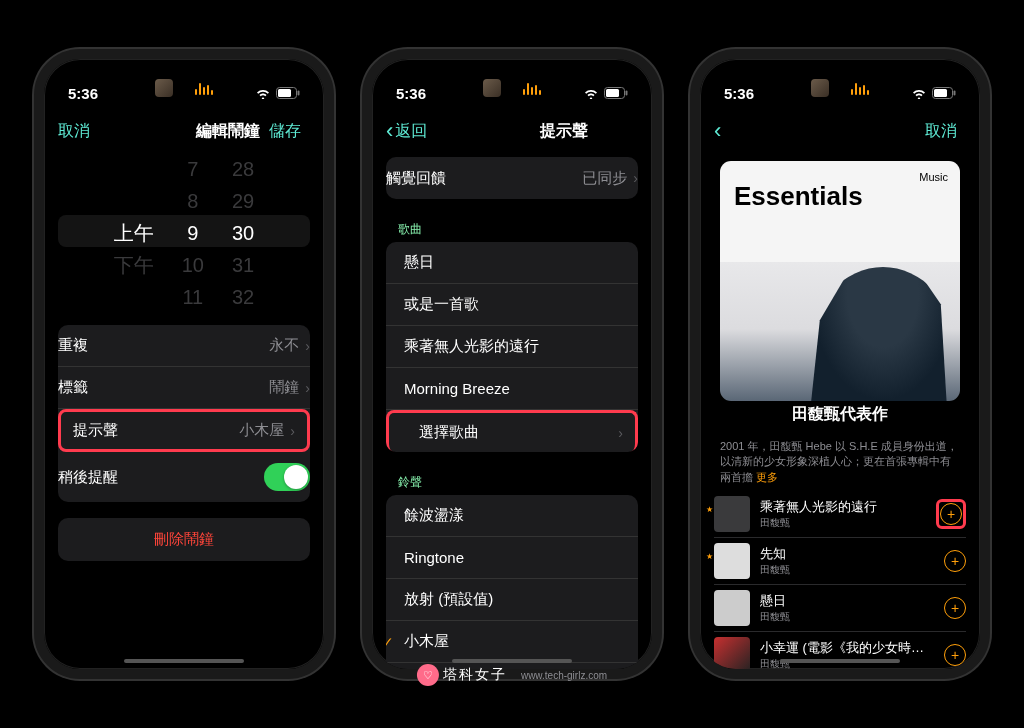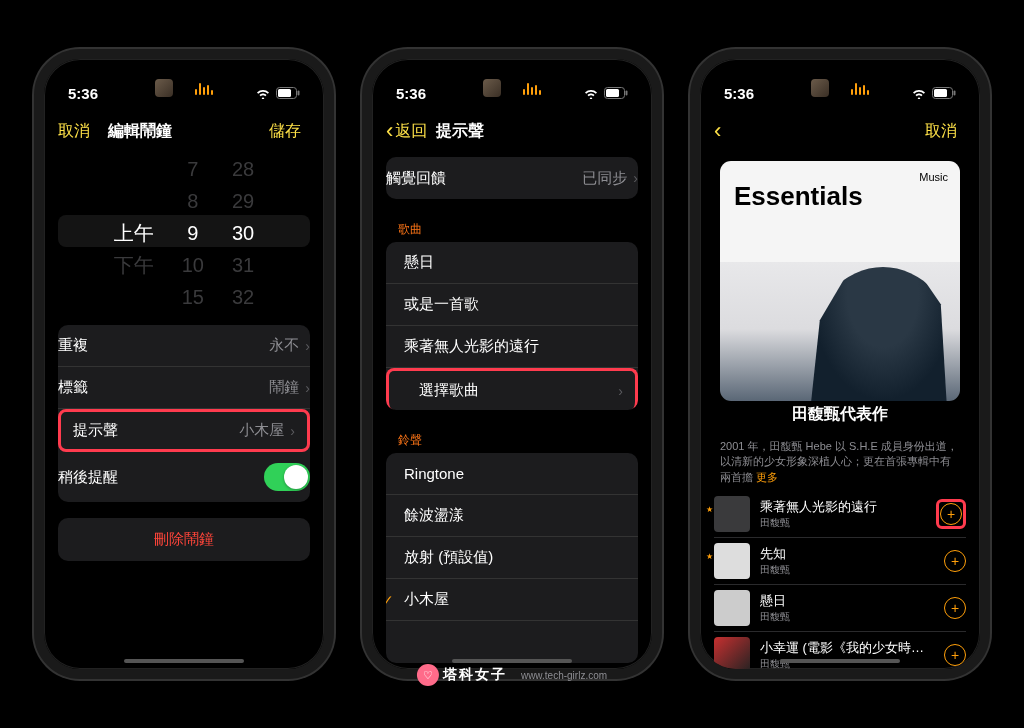--- a/index.html
+++ b/index.html
@@ -89,7 +89,7 @@
     padding: 0 14px;
     font-size: 16px;
   }
-  .nav-left, .nav-right { color: #fde047; min-width: 50px; }
+  .nav-left, .nav-right { color: #5eead4; min-width: 50px; }
   .nav-right { text-align: center; }
   .nav-left { display: flex; align-items: center; gap: 2px; }
   .nav-title { font-weight: 600; color: #fff; text-align: left; flex: 1; }

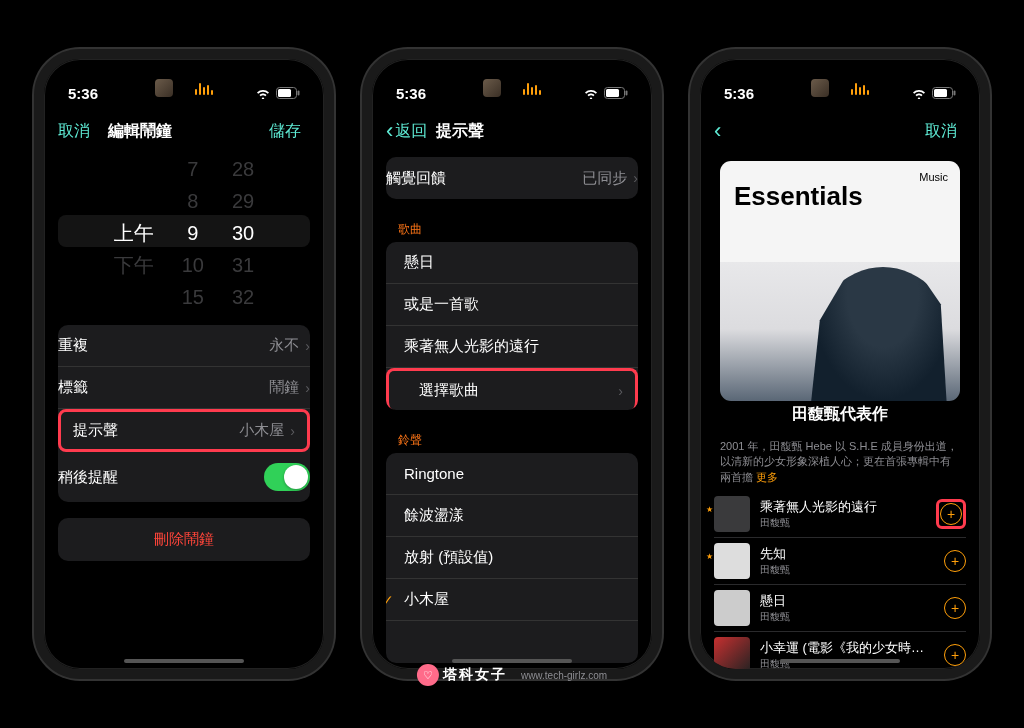--- a/index.html
+++ b/index.html
@@ -92,7 +92,7 @@
   .nav-left, .nav-right { color: #5eead4; min-width: 50px; }
   .nav-right { text-align: center; }
   .nav-left { display: flex; align-items: center; gap: 2px; }
-  .nav-title { font-weight: 600; color: #fff; text-align: left; flex: 1; }
+  .nav-title { font-weight: 600; color: #fff; text-align: right; flex: 1; }
   .screen-body {
     height: calc(100% - 94px);
     overflow: hidden;

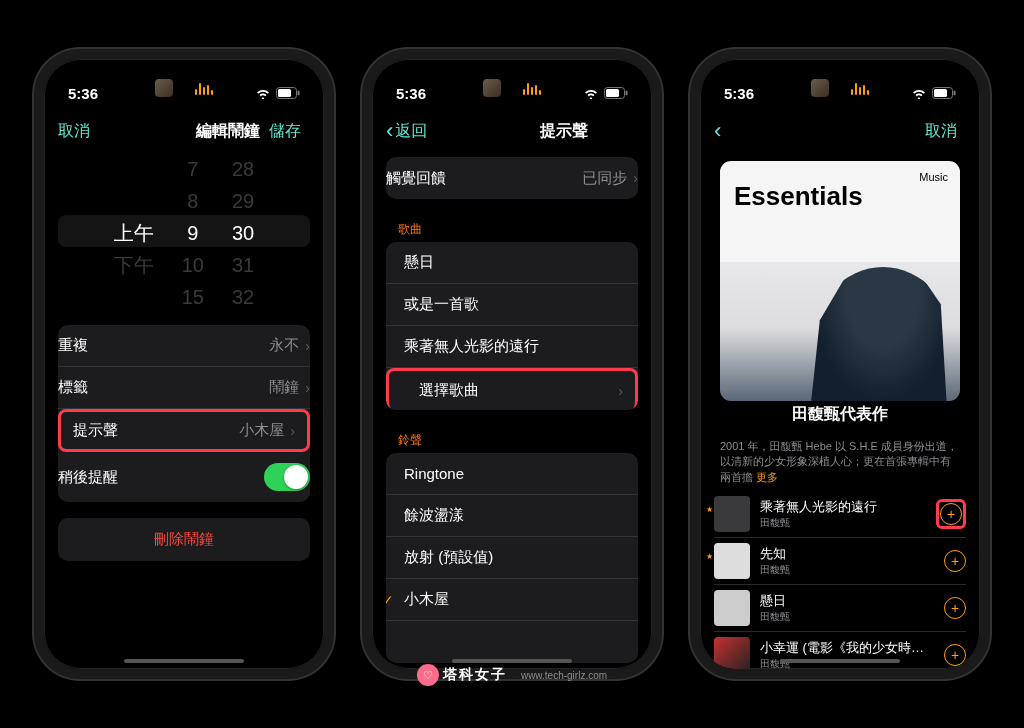--- a/index.html
+++ b/index.html
@@ -163,7 +163,7 @@
     padding: 9px 12px; width:100%;
   }
   .section-header {
-    color:#f97316; font-size:12px; padding: 6px 26px 4px; text-transform:none;
+    color:#86efac; font-size:12px; padding: 6px 26px 4px; text-transform:none;
   }
   
   .album-card {

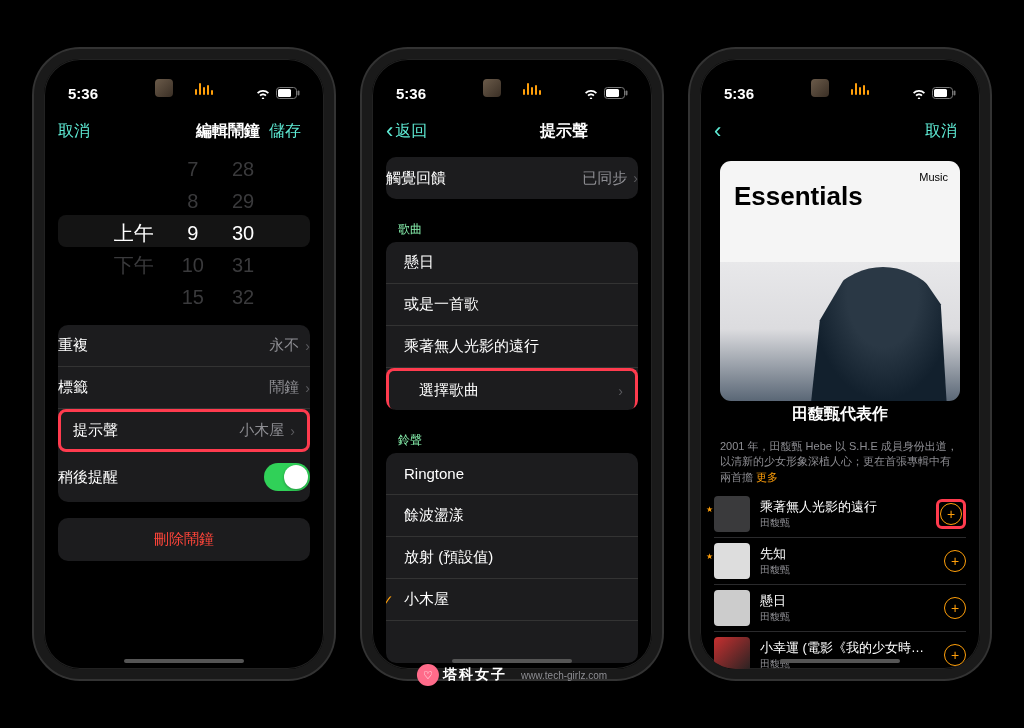--- a/index.html
+++ b/index.html
@@ -288,7 +288,7 @@
           <div class="picker-cell">8</div>
           <div class="picker-cell picker-selected">9</div>
           <div class="picker-cell">10</div>
-          <div class="picker-cell">15</div>
+          <div class="picker-cell">11</div>
         </div>
         <div class="picker-col">
           <div class="picker-cell">28</div>

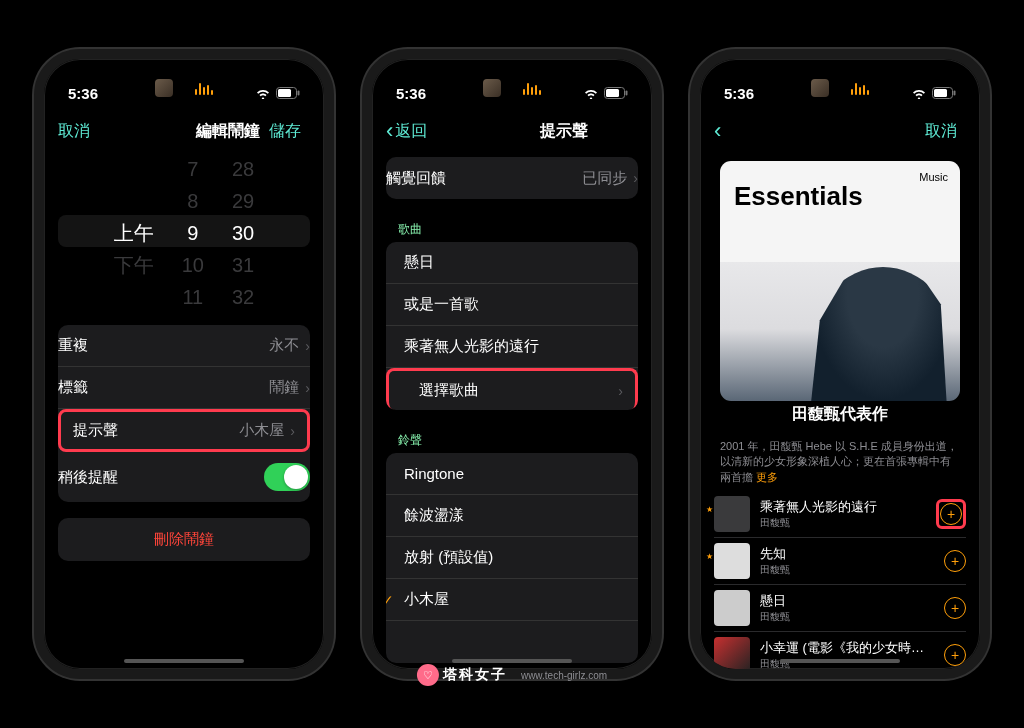--- a/index.html
+++ b/index.html
@@ -388,6 +388,9 @@
       <div class="row">
           <span class="row-label indent">乘著無人光影的遠行</span>
         </div>
+      <div class="row">
+          <span class="row-label indent">Morning Breeze</span>
+        </div>
       <div class="row highlight-red">
         <div class="row-inner">
           <span class="row-label" style="padding-left:18px">選擇歌曲</span>

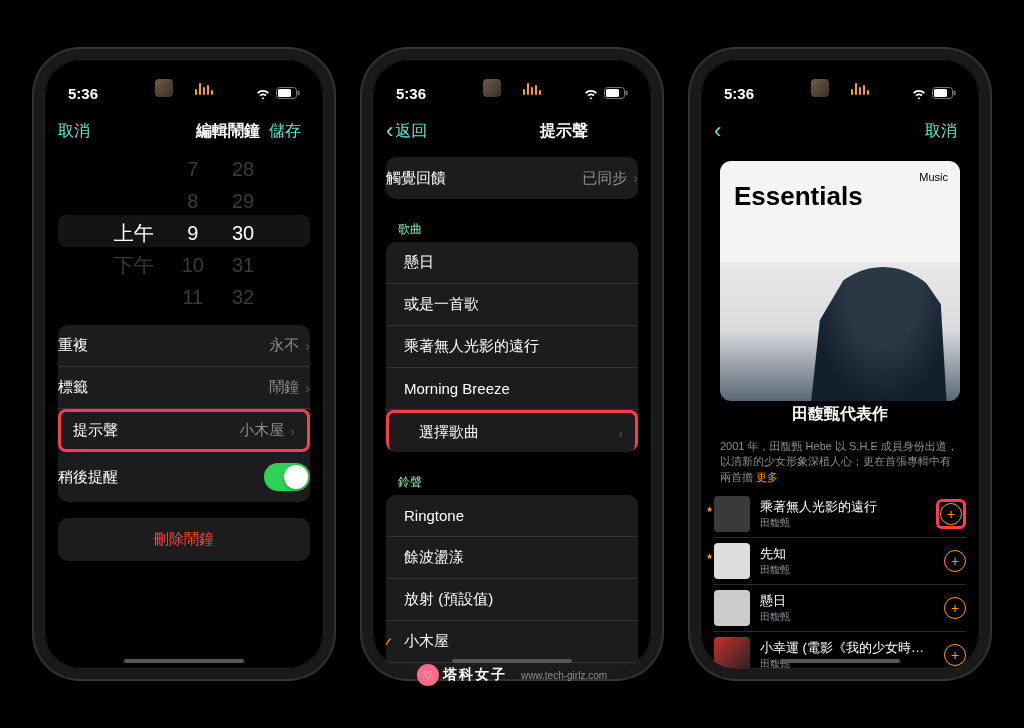--- a/index.html
+++ b/index.html
@@ -401,10 +401,10 @@
     <div class="section-header">鈴聲</div>
     <div class="group" style="margin-bottom:0">
       <div class="row">
+          <span class="row-label indent">餘波盪漾</span>
+        </div>
+      <div class="row">
           <span class="row-label indent">Ringtone</span>
-        </div>
-      <div class="row">
-          <span class="row-label indent">餘波盪漾</span>
         </div>
       <div class="row">
           <span class="row-label indent">放射 (預設值)</span>

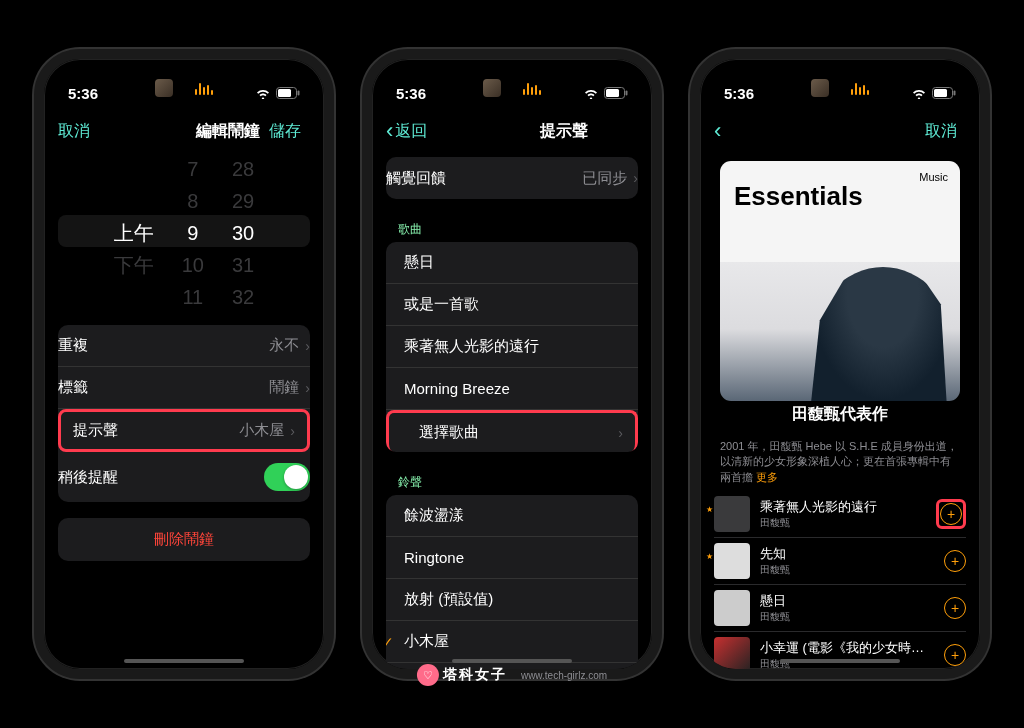--- a/index.html
+++ b/index.html
@@ -227,7 +227,7 @@
     background:#ff6b8a; display:flex; align-items:center; justify-content:center;
     font-size:11px; color:#fff;
   }
-  .watermark .brand { font-weight:700; letter-spacing:2px; }
+  .watermark .brand { font-weight:400; letter-spacing:2px; }
   .watermark .url { font-size:10px; color:#8e8e93; margin-left:10px; }
   .home-indicator {
     position:absolute; bottom:6px; left:50%; transform:translateX(-50%);

